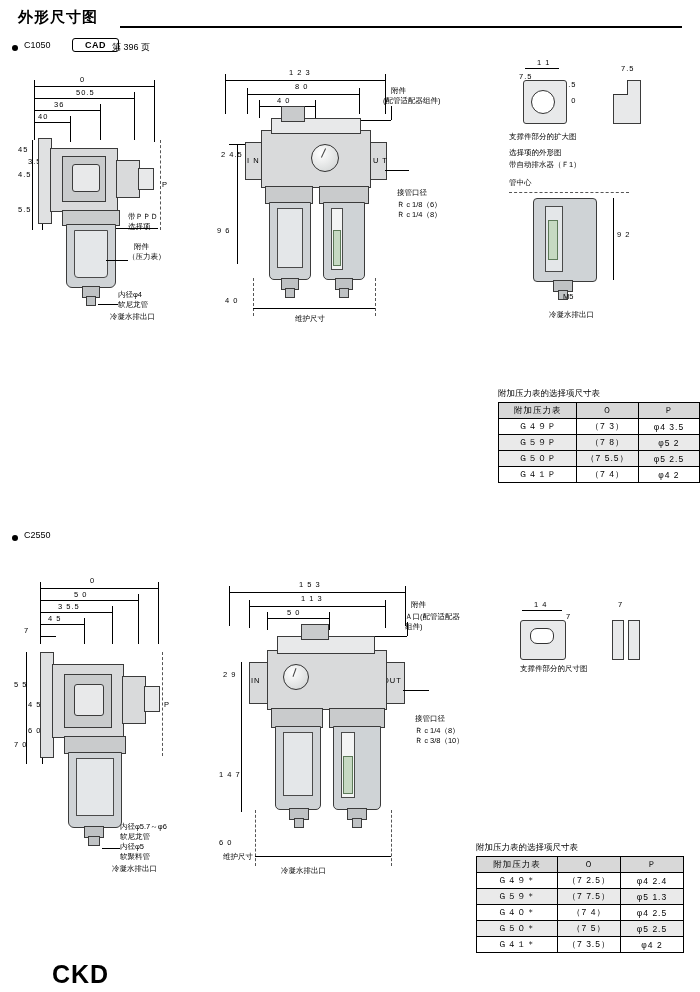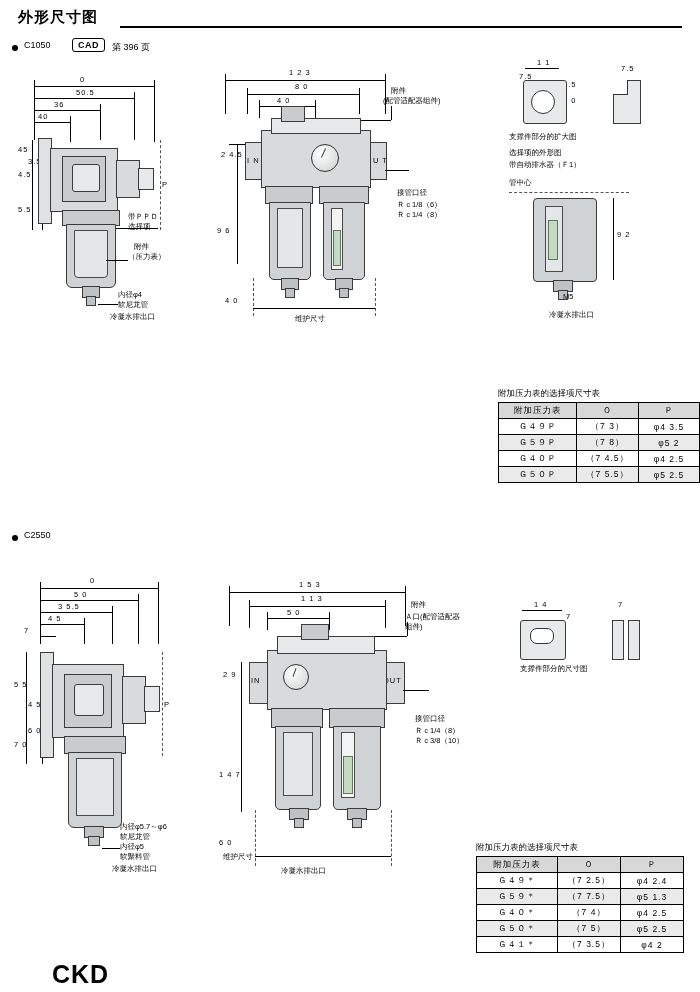--- a/index.html
+++ b/index.html
@@ -25,7 +25,7 @@
   }
   .model-label{font-size:9px;}
   .cad-box{
-    border:1.5px solid #000;border-radius:3px;padding:1px 5px;
+    border:1.5px solid #000;border-radius:3px;padding:1px 12px;
     font-size:9px;font-weight:bold;letter-spacing:0.5px;
   }
   .page-ref{font-size:9px;}

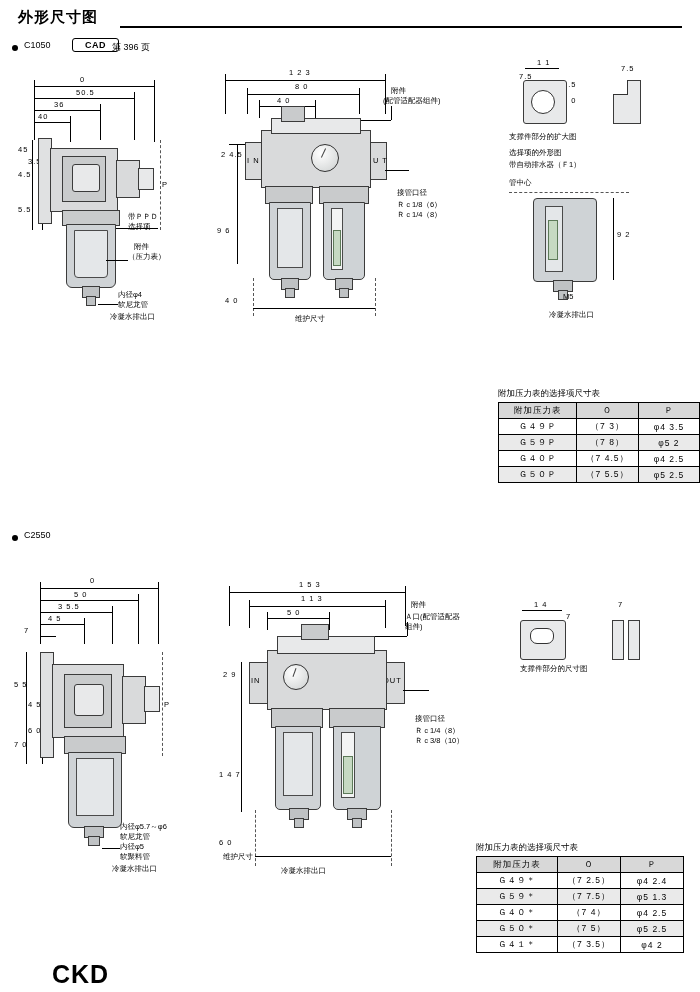--- a/index.html
+++ b/index.html
@@ -248,11 +248,6 @@
       <td class="c0">Ｇ５９Ｐ</td>
       <td class="c1">（7 8）</td>
       <td class="c2">φ5 2</td>
-    </tr>
-    <tr>
-      <td class="c0">Ｇ４０Ｐ</td>
-      <td class="c1">（7 4.5）</td>
-      <td class="c2">φ4 2.5</td>
     </tr>
     <tr class="alt">
       <td class="c0">Ｇ５０Ｐ</td>

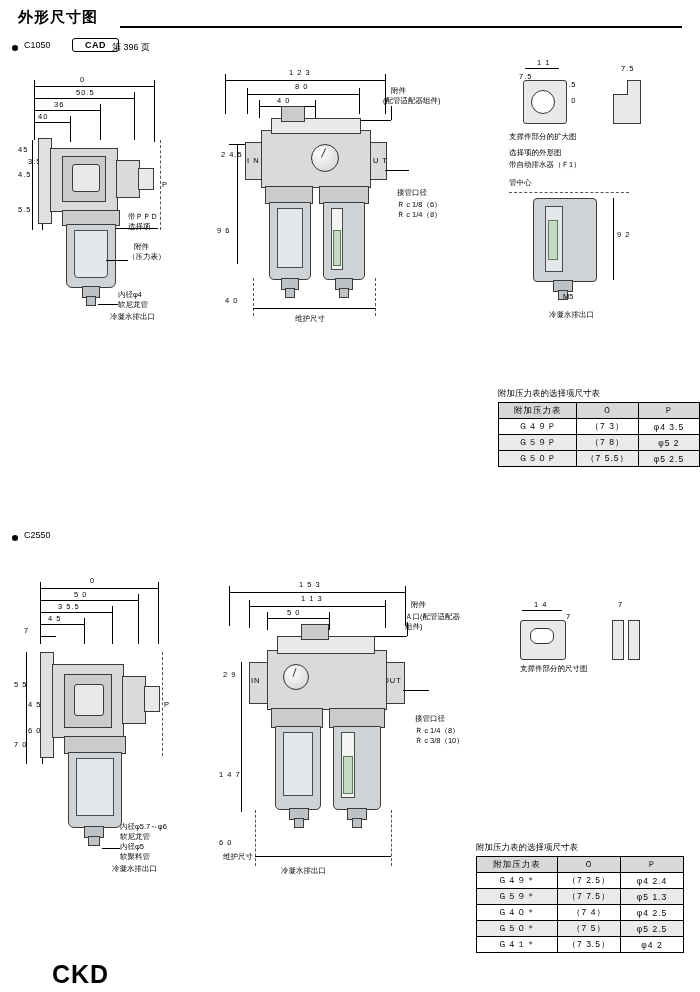--- a/index.html
+++ b/index.html
@@ -253,6 +253,11 @@
       <td class="c0">Ｇ５０Ｐ</td>
       <td class="c1">（7 5.5）</td>
       <td class="c2">φ5 2.5</td>
+    </tr>
+    <tr>
+      <td class="c0">Ｇ４１Ｐ</td>
+      <td class="c1">（7 4）</td>
+      <td class="c2">φ4 2</td>
     </tr>
   </tbody>
 </table>

